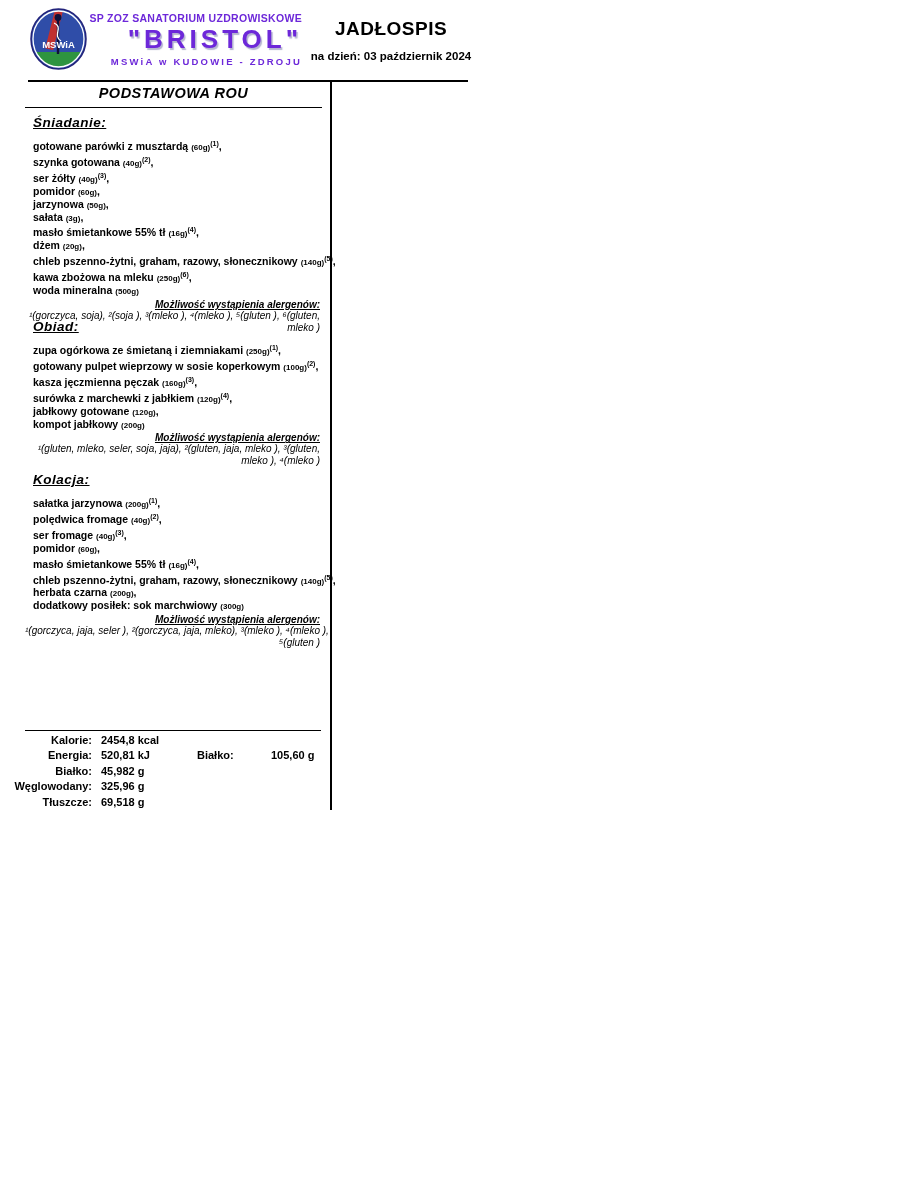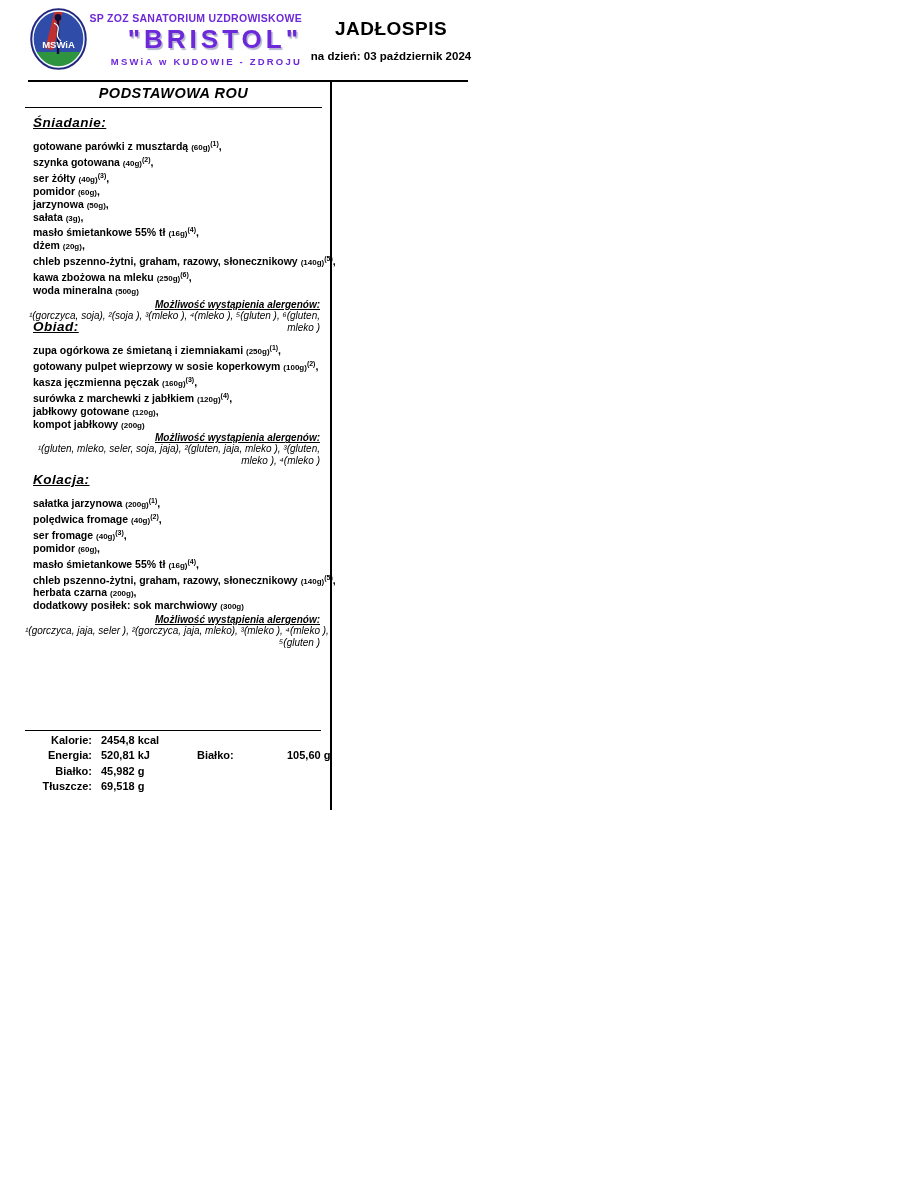--- a/index.html
+++ b/index.html
@@ -52,7 +52,7 @@
   .nut-value{margin-left:9px;flex:0 0 auto;}
   .nut-value.fixed{width:96px;}
   .nut-label2{width:64px;text-align:left;flex:0 0 auto;}
-  .nut-value2{margin-left:26px;flex:0 0 auto;}
+  .nut-value2{margin-left:10px;flex:0 0 auto;}
 </style>
 </head>
 <body>

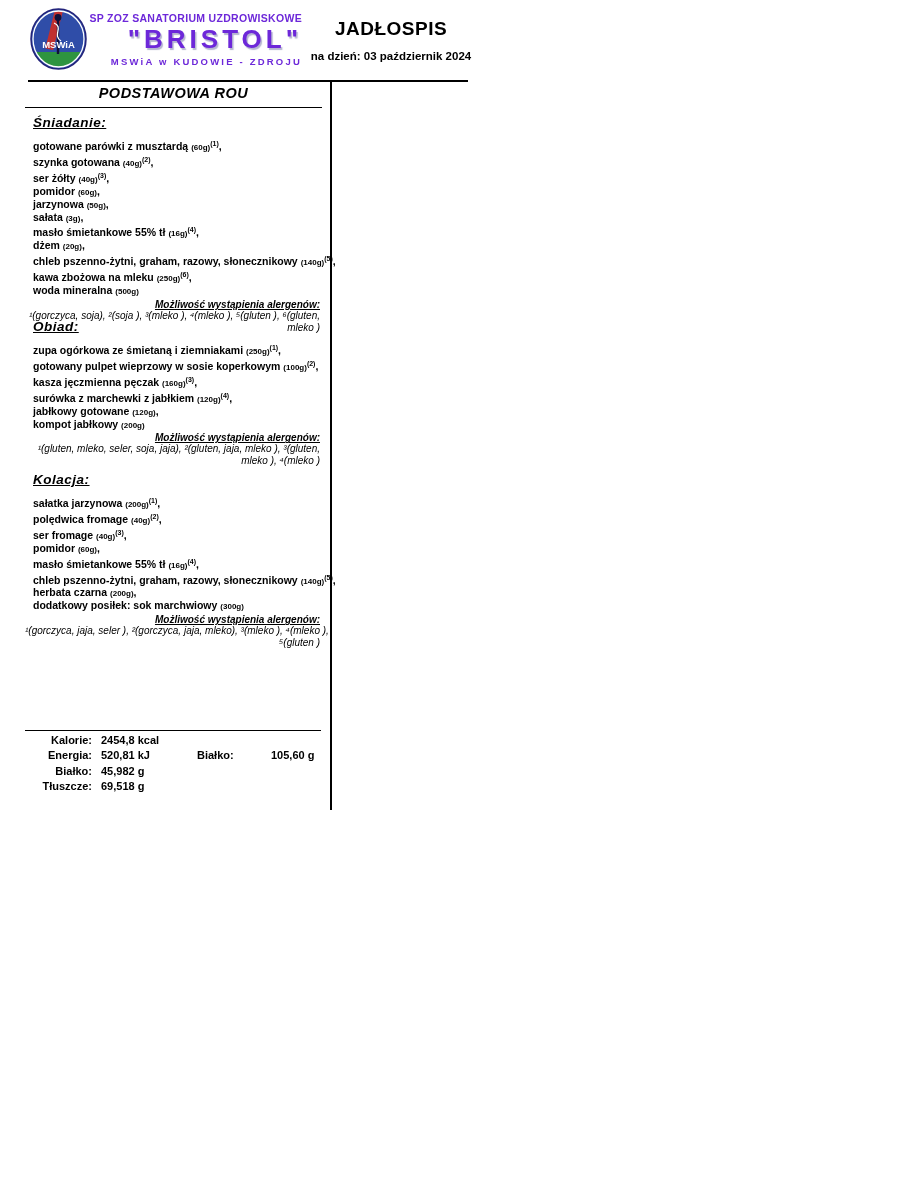--- a/index.html
+++ b/index.html
@@ -144,6 +144,10 @@
         <span class="nut-value">45,982 g</span>
       </div>
       <div class="nut-row">
+        <span class="nut-label">Węglowodany:</span>
+        <span class="nut-value">325,96 g</span>
+      </div>
+      <div class="nut-row">
         <span class="nut-label">Tłuszcze:</span>
         <span class="nut-value">69,518 g</span>
       </div>

